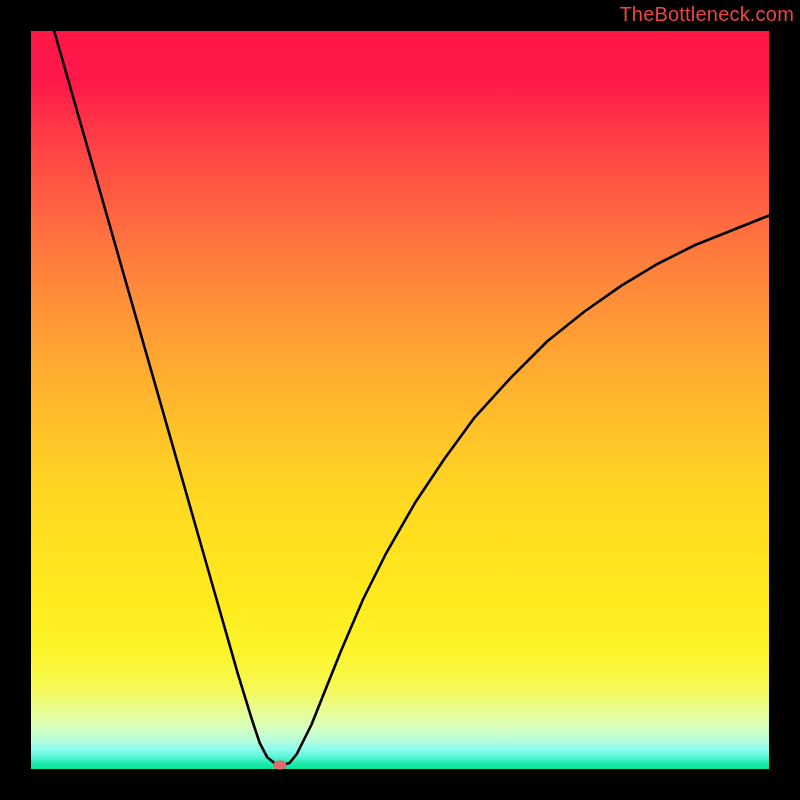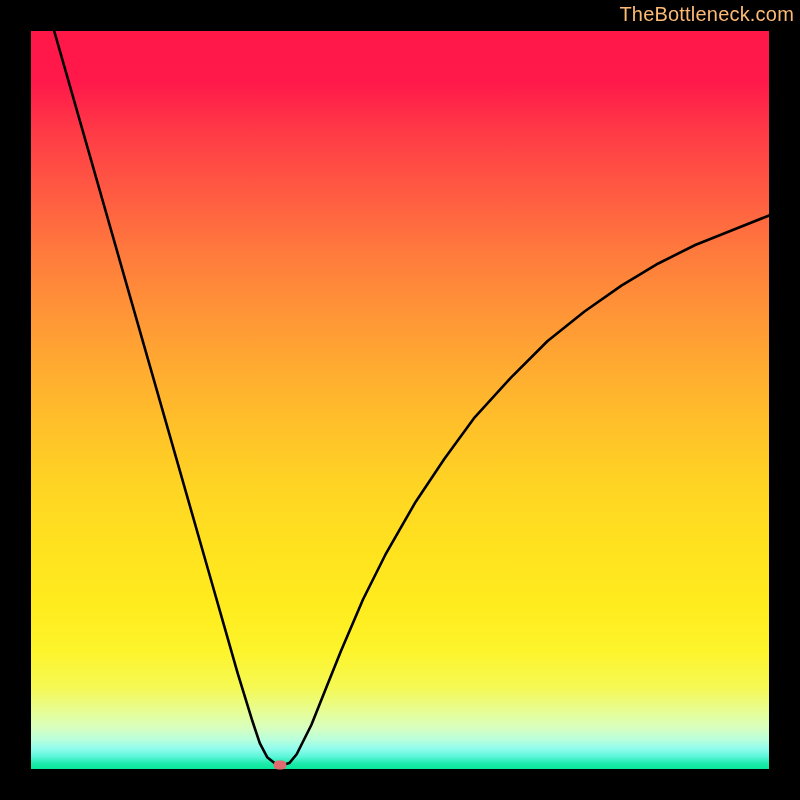--- a/index.html
+++ b/index.html
@@ -68,7 +68,7 @@
     position: absolute;
     top: 3px;
     right: 6px;
-    color: #fdba74;
+    color: #ef4444;
     font-size: 20px;
     font-weight: 500;
     letter-spacing: 0.2px;

